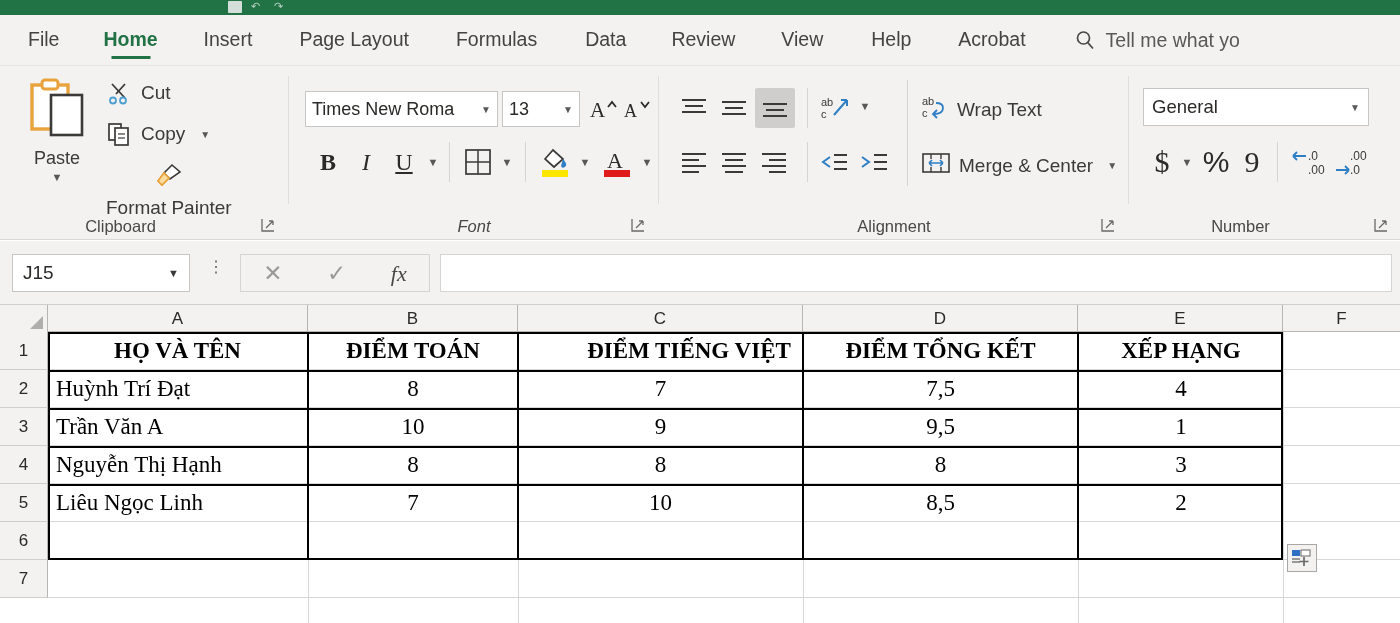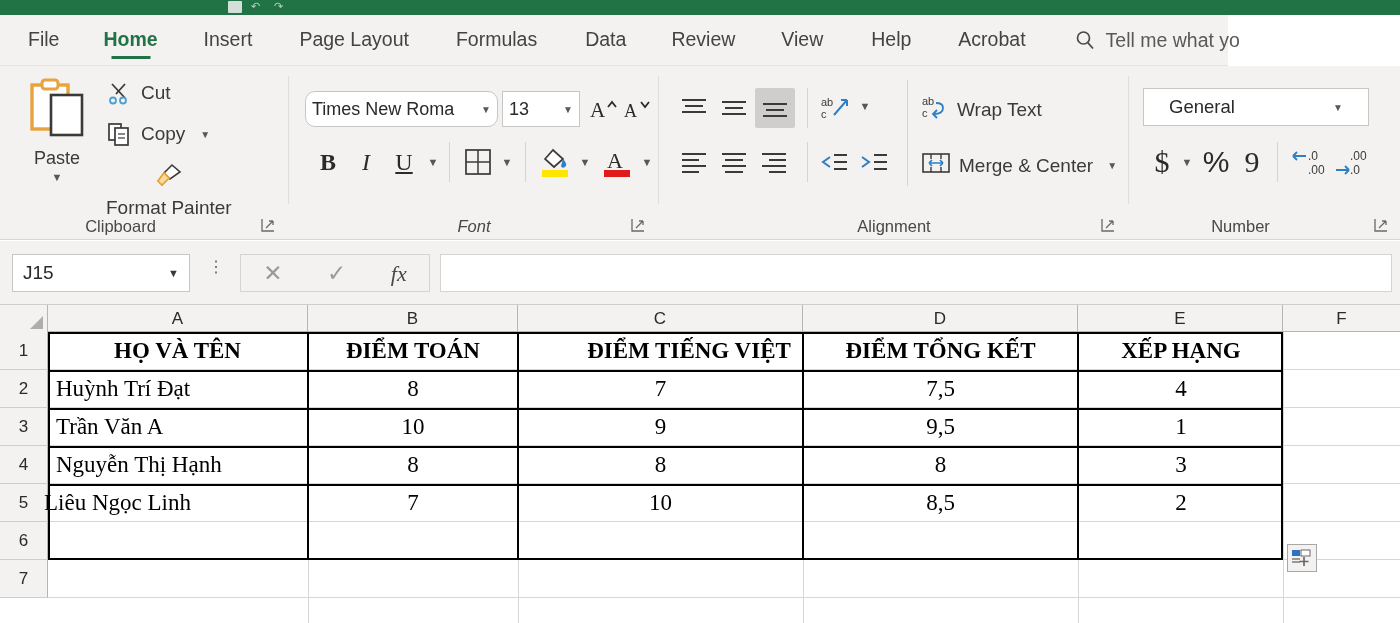--- a/index.html
+++ b/index.html
@@ -23,7 +23,7 @@
 
   
   .tabstrip {
-    position: absolute; left: 0; top: 15px; width: 1228px; height: 51px;
+    position: absolute; left: 0; top: 15px; width: 1400px; height: 51px;
     background: #f3f2f1;
     border-bottom: 1px solid #e6e4e2;
     display: flex; align-items: center;

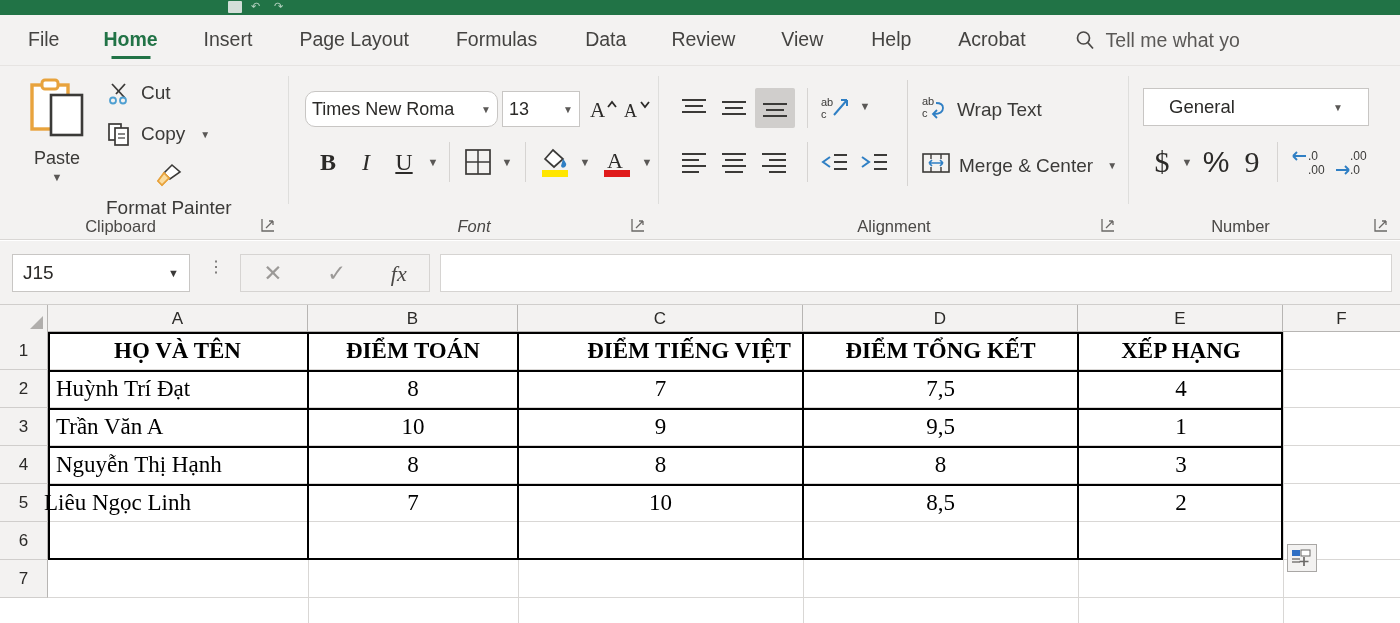--- a/index.html
+++ b/index.html
@@ -288,7 +288,7 @@
     </div>
 
     <div class="rgroup" style="left:289px; width:370px;">
-      <div class="fontbox" style="left:16px; top:25px; width:193px; height:36px;border-radius:10px;">
+      <div class="fontbox" style="left:16px; top:25px; width:193px; height:36px;">
         <span>Times New Roma</span>
         <span class="fbox-caret">▼</span>
       </div>

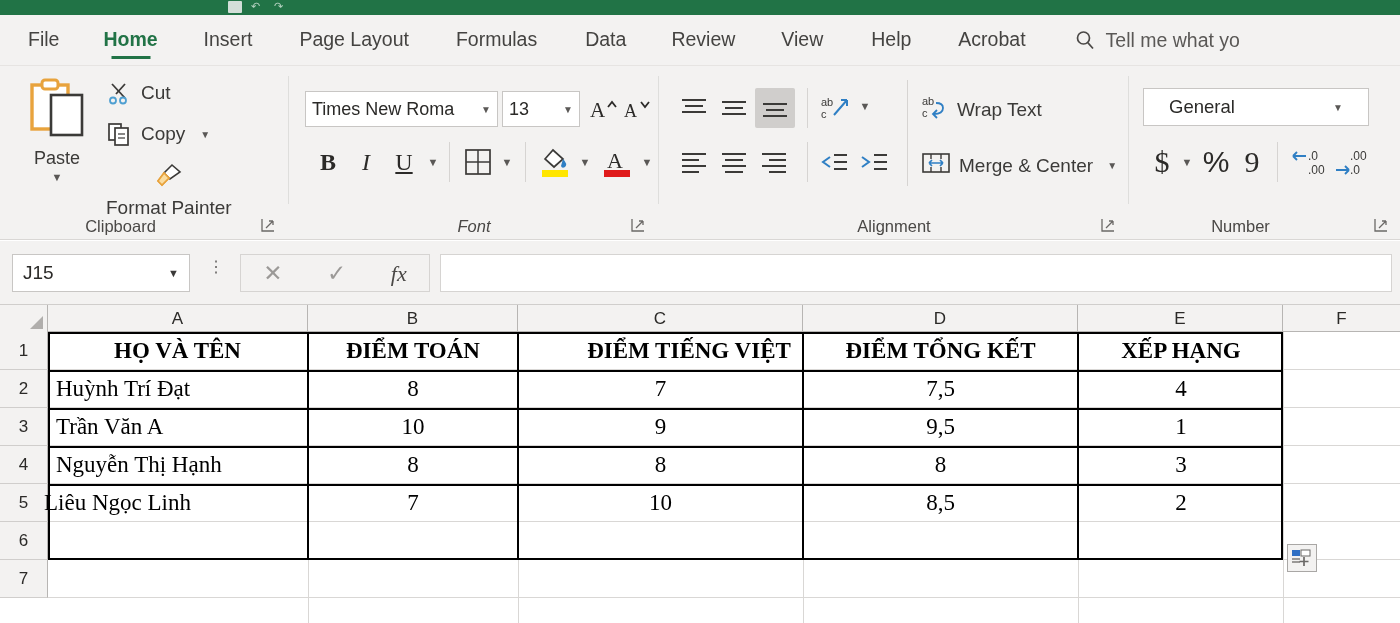--- a/index.html
+++ b/index.html
@@ -108,7 +108,7 @@
   
   .numbox {
     position: absolute; background: #fff; border: 1px solid #c8c6c4;
-    display: flex; align-items: center; padding: 0 25px;
+    display: flex; align-items: center; padding: 0 8px;
     font-size: 18.5px; color: #2b2a28;
   }
   .nbtn { position: absolute; display: flex; align-items: center; justify-content: center; color: #2b2a28; }

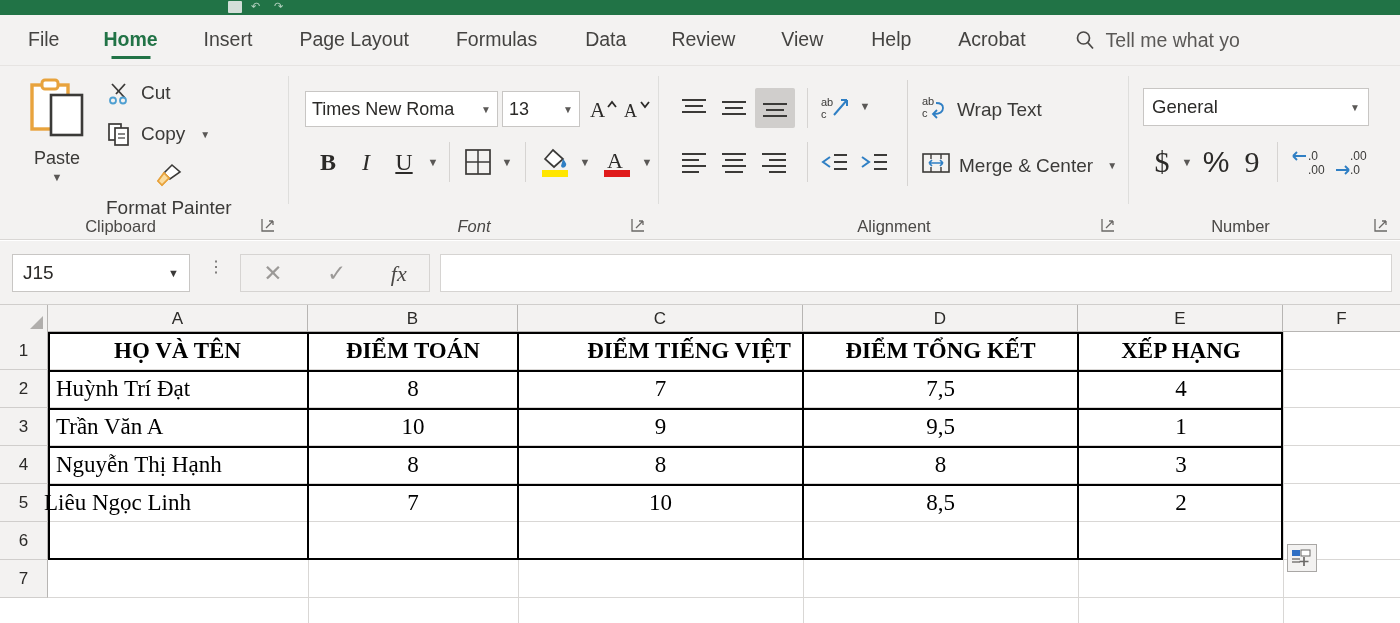--- a/index.html
+++ b/index.html
@@ -591,7 +591,7 @@
     <div class="cell ctr" style="left:804px;  top:141px; width:273px; height:38px;">8</div>
     <div class="cell ctr" style="left:1079px; top:141px; width:204px; height:38px;">3</div>
 
-    <div class="cell lft" style="left:36px;   top:179px; width:299px; height:38px;">Liêu Ngọc Linh</div>
+    <div class="cell lft" style="left:48px;   top:179px; width:299px; height:38px;">Liêu Ngọc Linh</div>
     <div class="cell ctr" style="left:309px;  top:179px; width:208px; height:38px;">7</div>
     <div class="cell ctr" style="left:519px;  top:179px; width:283px; height:38px;">10</div>
     <div class="cell ctr" style="left:804px;  top:179px; width:273px; height:38px;">8,5</div>

